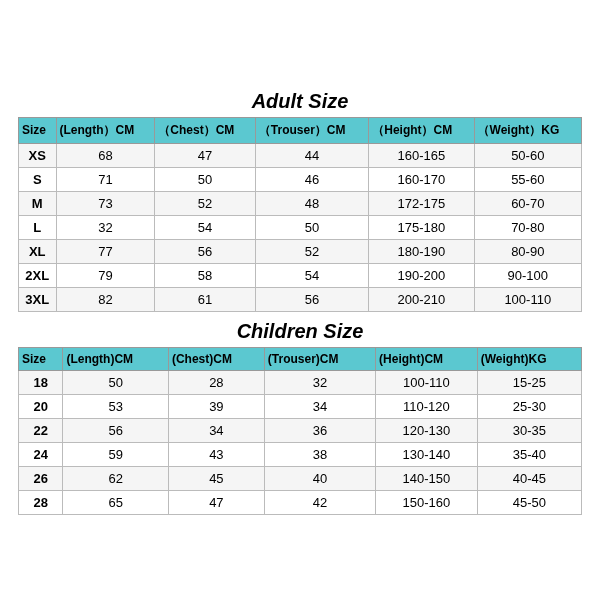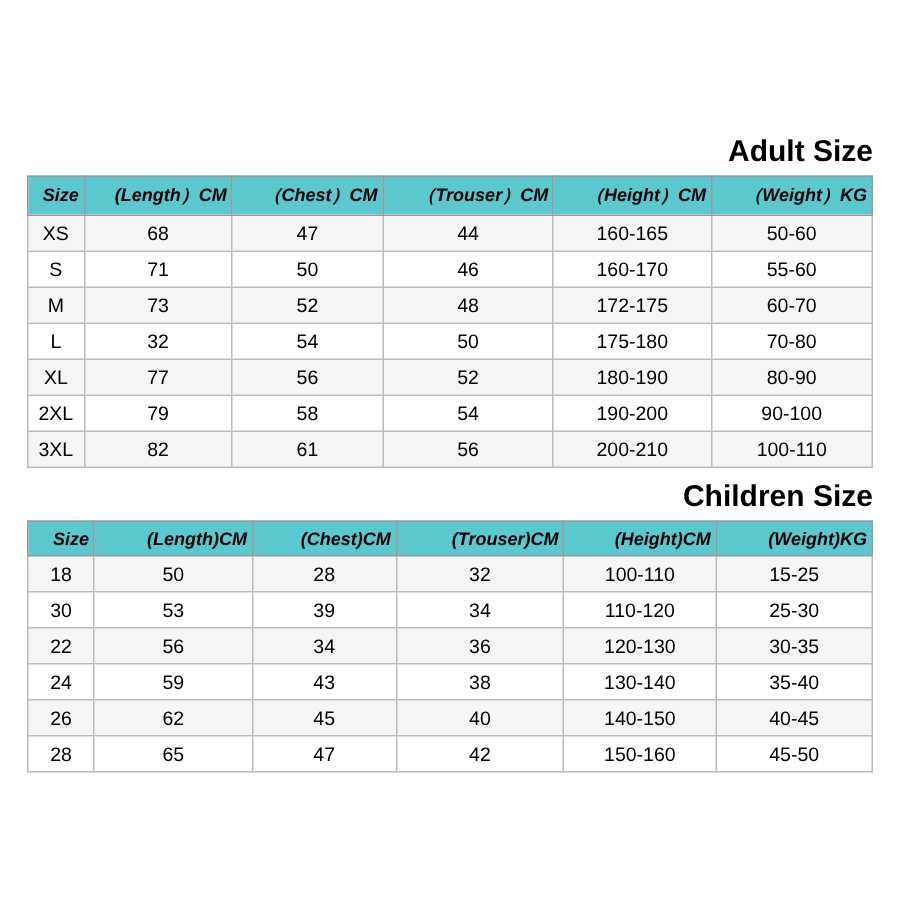--- a/index.html
+++ b/index.html
@@ -18,10 +18,11 @@
       padding: 8px;
     }
     .section-title {
-      text-align: right;
+      text-align: center;
       font-size: 20px;
       font-weight: bold;
       padding: 6px 0 4px;
+      font-style: italic;
     }
     table {
       width: 100%;

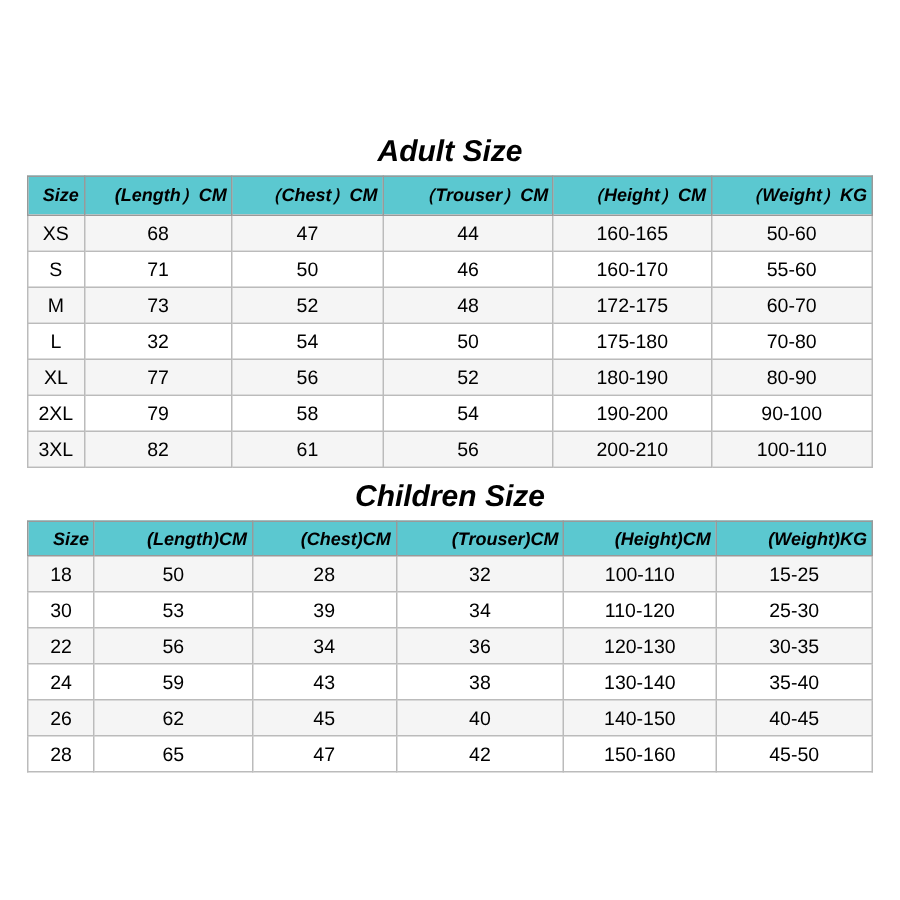--- a/index.html
+++ b/index.html
@@ -33,10 +33,9 @@
       background-color: #5bc8d0;
       border: 1px solid #999;
       padding: 4px 3px;
-      text-align: right;
+      text-align: left;
       font-weight: bold;
       font-size: 12px;
-      font-style: italic;
     }
     td {
       border: 1px solid #bbb;

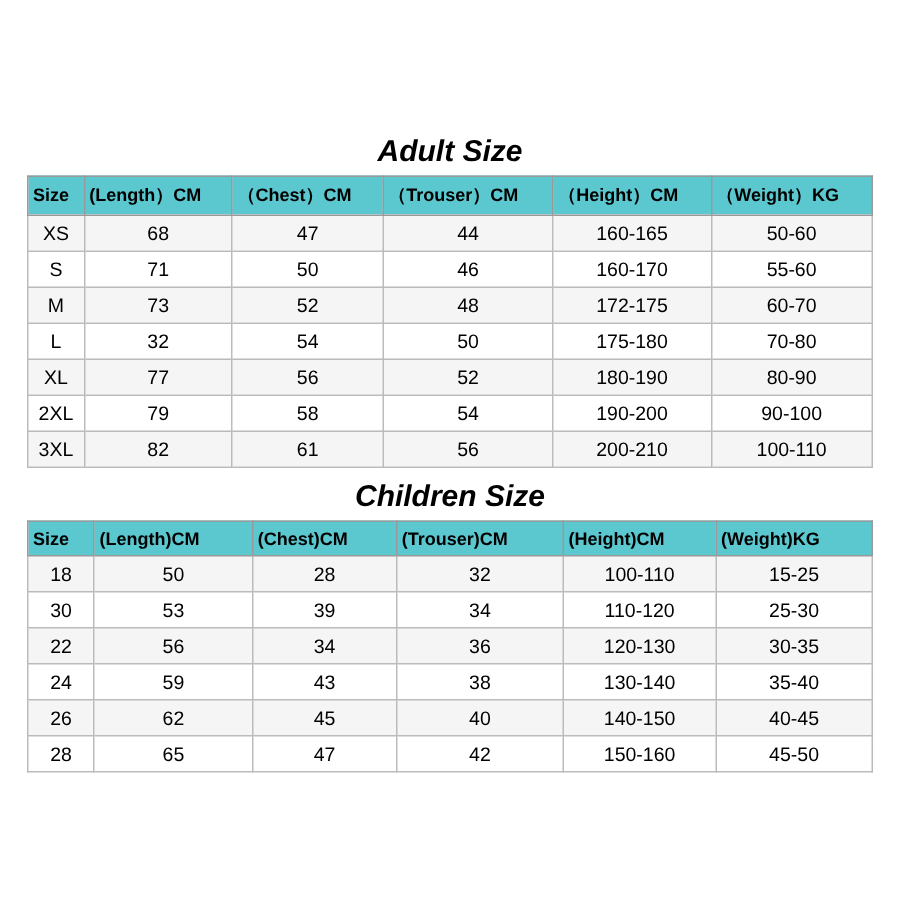--- a/index.html
+++ b/index.html
@@ -50,7 +50,7 @@
       background-color: #ffffff;
     }
     td:first-child {
-      font-weight: normal;
+      font-weight: bold;
     }
     th:first-child {
       font-weight: bold;

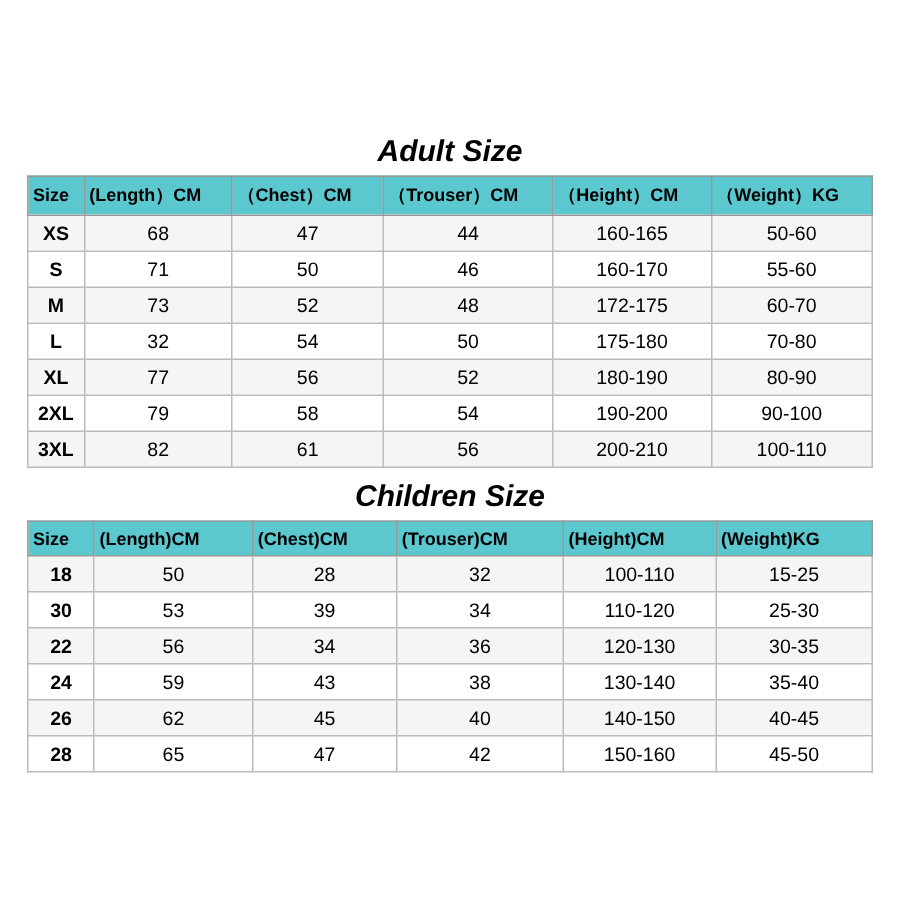--- a/index.html
+++ b/index.html
@@ -156,7 +156,7 @@
           <td>15-25</td>
         </tr>
         <tr>
-          <td>30</td>
+          <td>20</td>
           <td>53</td>
           <td>39</td>
           <td>34</td>

